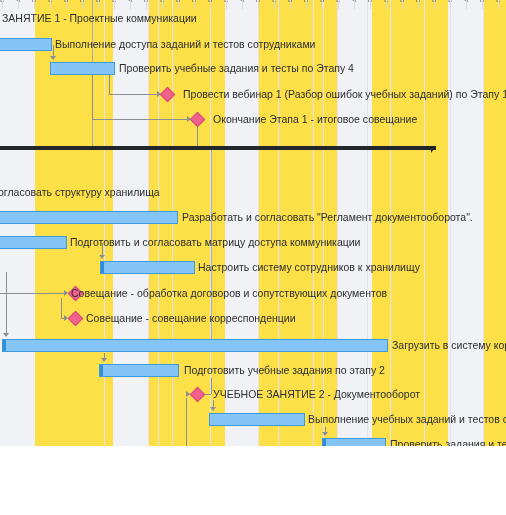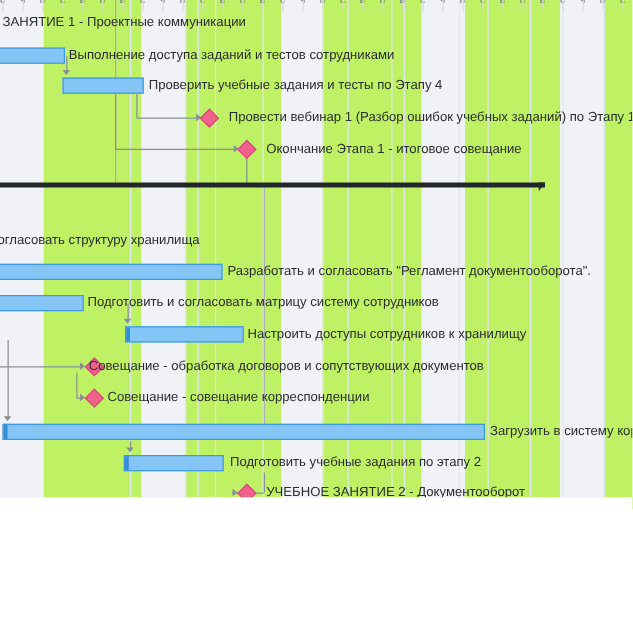--- a/index.html
+++ b/index.html
@@ -13,9 +13,9 @@
   #gantt {
     position: relative;
     width: 506px;
-    height: 398px;
+    height: 446px;
     overflow: hidden;
-    background: #bef264;
+    background: #fde047;
   }
   
   .weekend {

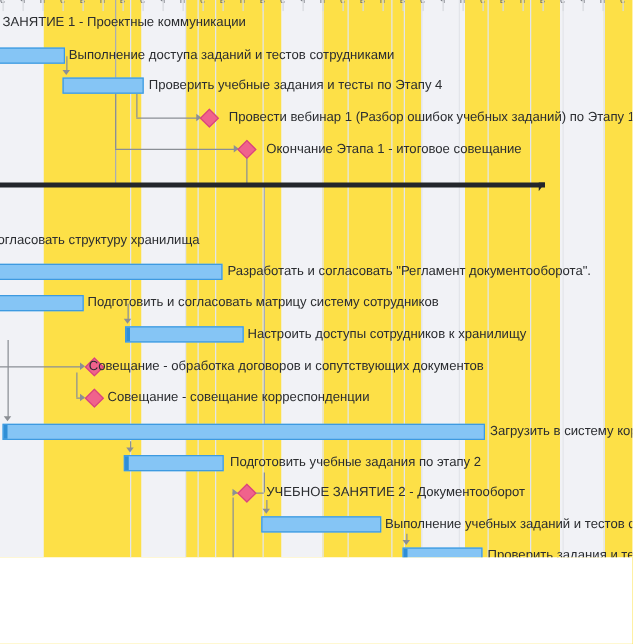--- a/index.html
+++ b/index.html
@@ -328,7 +328,7 @@
     <div class="label" style="left:213px;top:113px;">Окончание Этапа 1 - итоговое совещание</div>
     <div class="label" style="left:-2px;top:186px;">огласовать структуру хранилища</div>
     <div class="label" style="left:182px;top:211px;">Разработать и согласовать "Регламент документооборота".</div>
-    <div class="label" style="left:70px;top:236px;">Подготовить и согласовать матрицу систему сотрудников</div>
+    <div class="label" style="left:70px;top:236px;">Подготовить и согласовать матрицу доступа коммуникации</div>
     <div class="label" style="left:198px;top:261px;">Настроить доступы сотрудников к хранилищу</div>
     <div class="label" style="left:71px;top:287px;">Совещание - обработка договоров и сопутствующих документов</div>
     <div class="label" style="left:86px;top:312px;">Совещание - совещание корреспонденции</div>

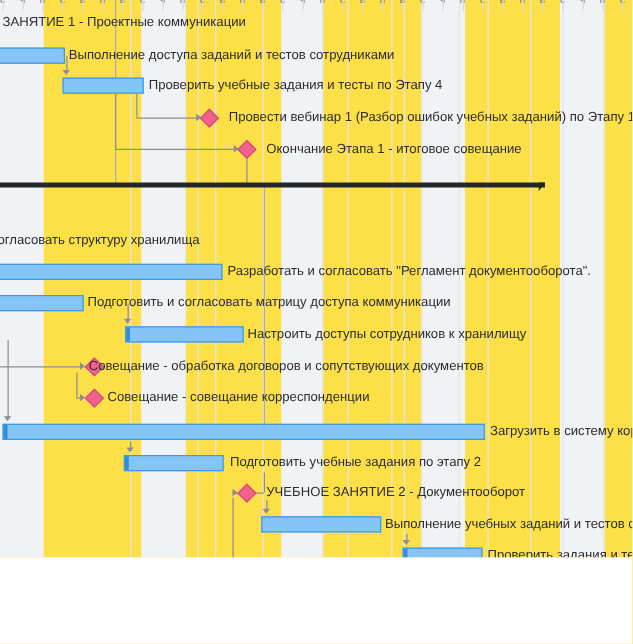--- a/index.html
+++ b/index.html
@@ -329,7 +329,7 @@
     <div class="label" style="left:-2px;top:186px;">огласовать структуру хранилища</div>
     <div class="label" style="left:182px;top:211px;">Разработать и согласовать "Регламент документооборота".</div>
     <div class="label" style="left:70px;top:236px;">Подготовить и согласовать матрицу доступа коммуникации</div>
-    <div class="label" style="left:198px;top:261px;">Настроить доступы сотрудников к хранилищу</div>
+    <div class="label" style="left:198px;top:261px;">Настроить систему сотрудников к хранилищу</div>
     <div class="label" style="left:71px;top:287px;">Совещание - обработка договоров и сопутствующих документов</div>
     <div class="label" style="left:86px;top:312px;">Совещание - совещание корреспонденции</div>
     <div class="label" style="left:392px;top:339px;">Загрузить в систему корр</div>

